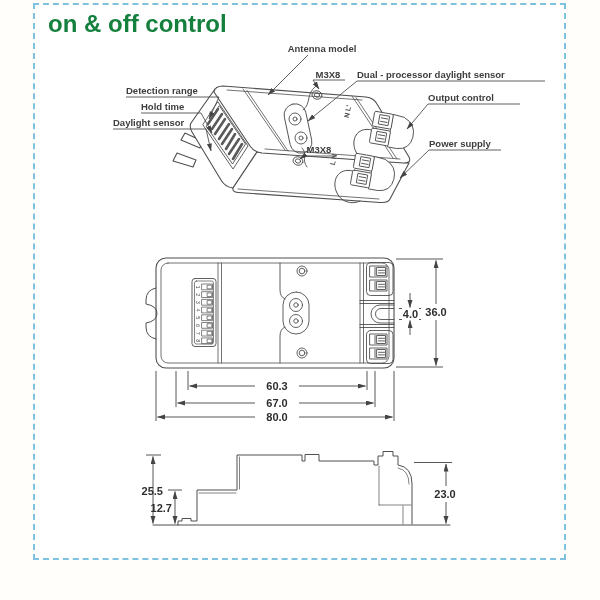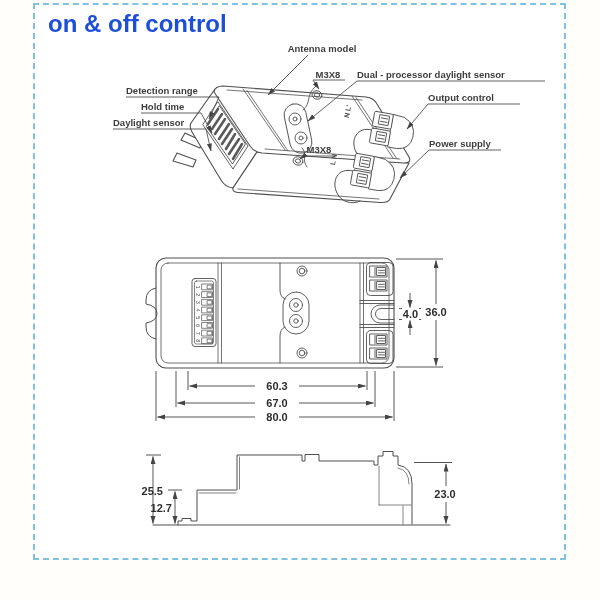--- a/index.html
+++ b/index.html
@@ -17,7 +17,7 @@
   }
   .page-title{
     position:absolute;left:48px;top:10px;
-    font-size:24px;font-weight:bold;color:#1d4ed8;
+    font-size:24px;font-weight:bold;color:#15803d;
     letter-spacing:0px;
   }
   svg{position:absolute;left:0;top:0;}

